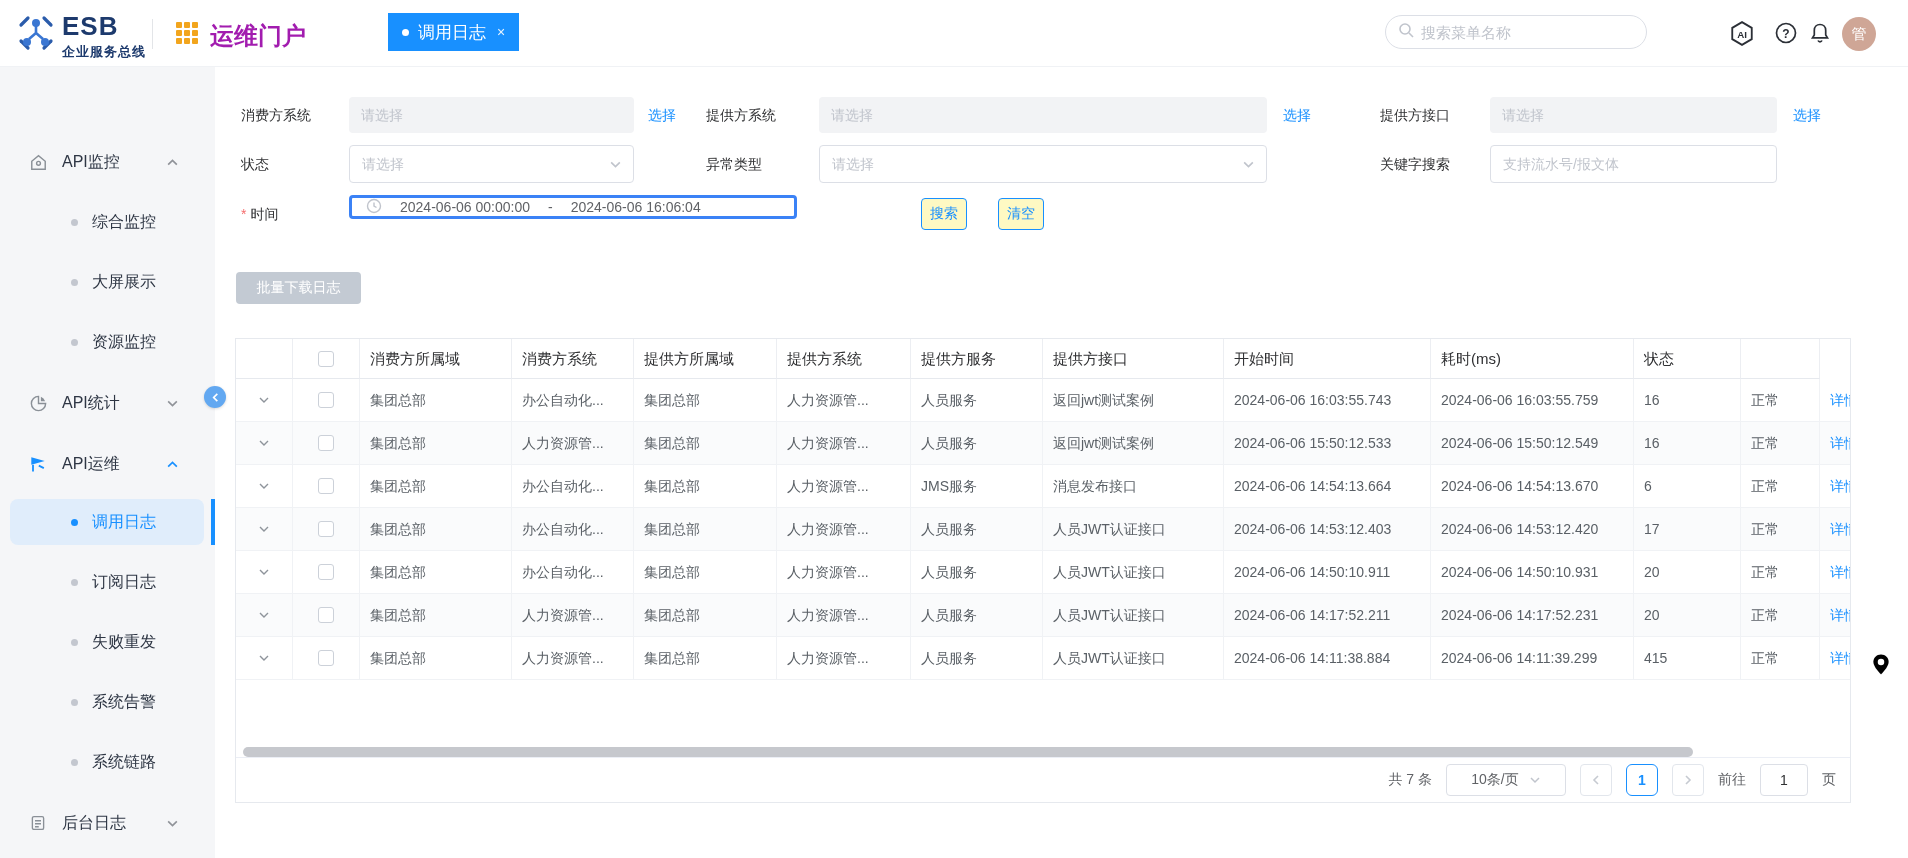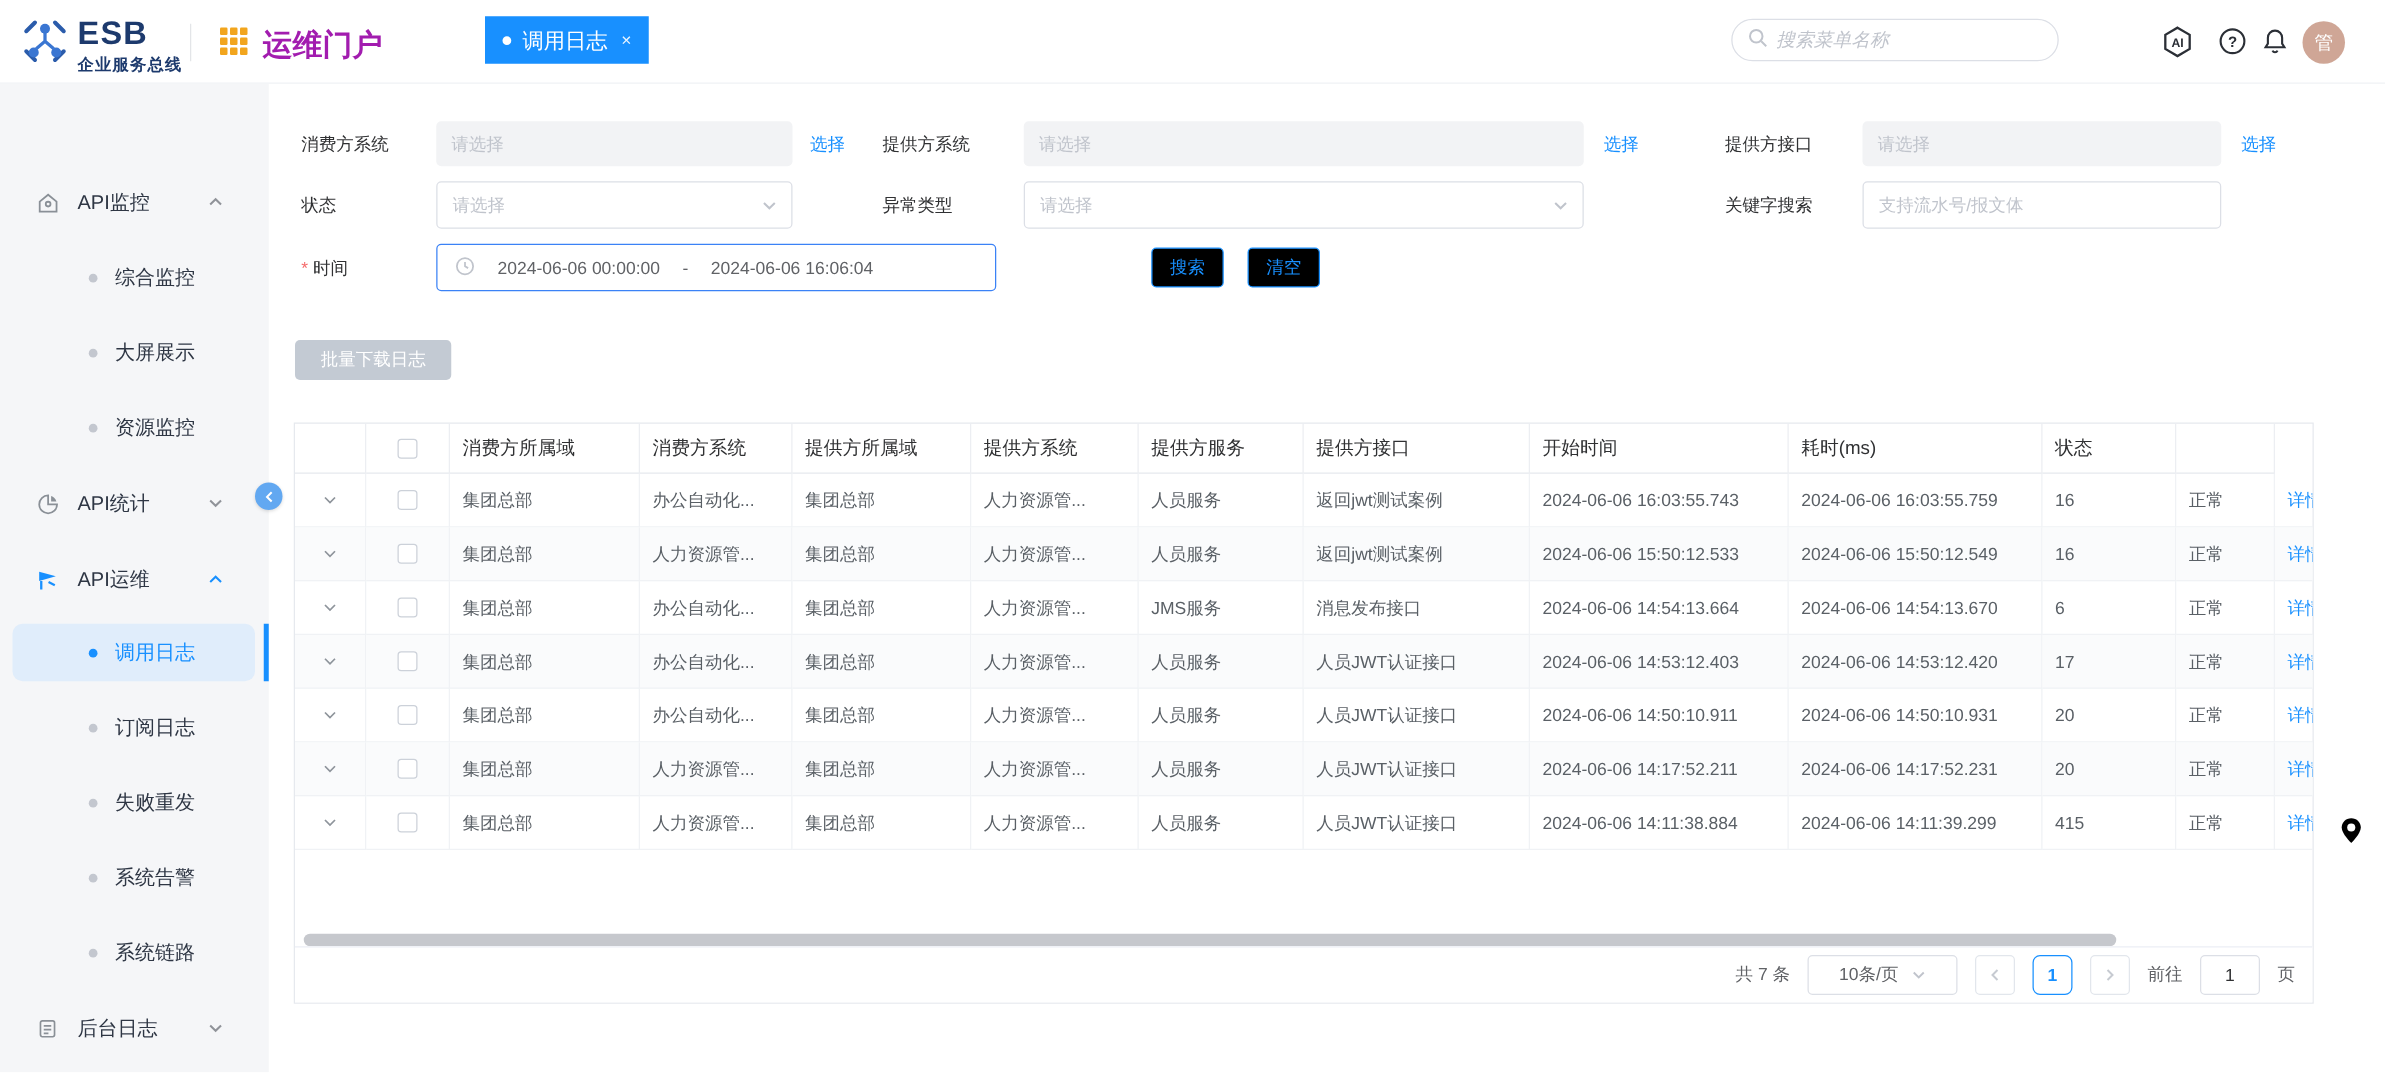--- a/index.html
+++ b/index.html
@@ -21,7 +21,7 @@
   .tab-label { font-size:17px; }
   .tab-close { font-size:14px; opacity:.9; margin-left:2px; }
   .hdr-search { position:absolute; left:1385px; top:15px; width:262px; height:34px; border:1px solid #dcdfe6; border-radius:17px; display:flex; align-items:center; padding:0 12px; gap:7px; background:#fff; }
-  .hdr-search input { border:none; outline:none; flex:1; font-size:15px; color:#be185d; font-family:inherit; background:transparent;font-style:italic; }
+  .hdr-search input { border:none; outline:none; flex:1; font-size:15px; color:#be185d; font-family:inherit; background:transparent; }
   .hdr-search input::placeholder { color:#c0c4cc; }
   .hdr-ico { position:absolute; top:20px; width:26px; height:26px; display:flex; align-items:center; justify-content:center; cursor:pointer; }
   .avatar { position:absolute; left:1842px; top:17px; width:34px; height:34px; border-radius:50%; background:#cfa696; color:#fff; font-size:15px; display:flex; align-items:center; justify-content:center; cursor:pointer; }

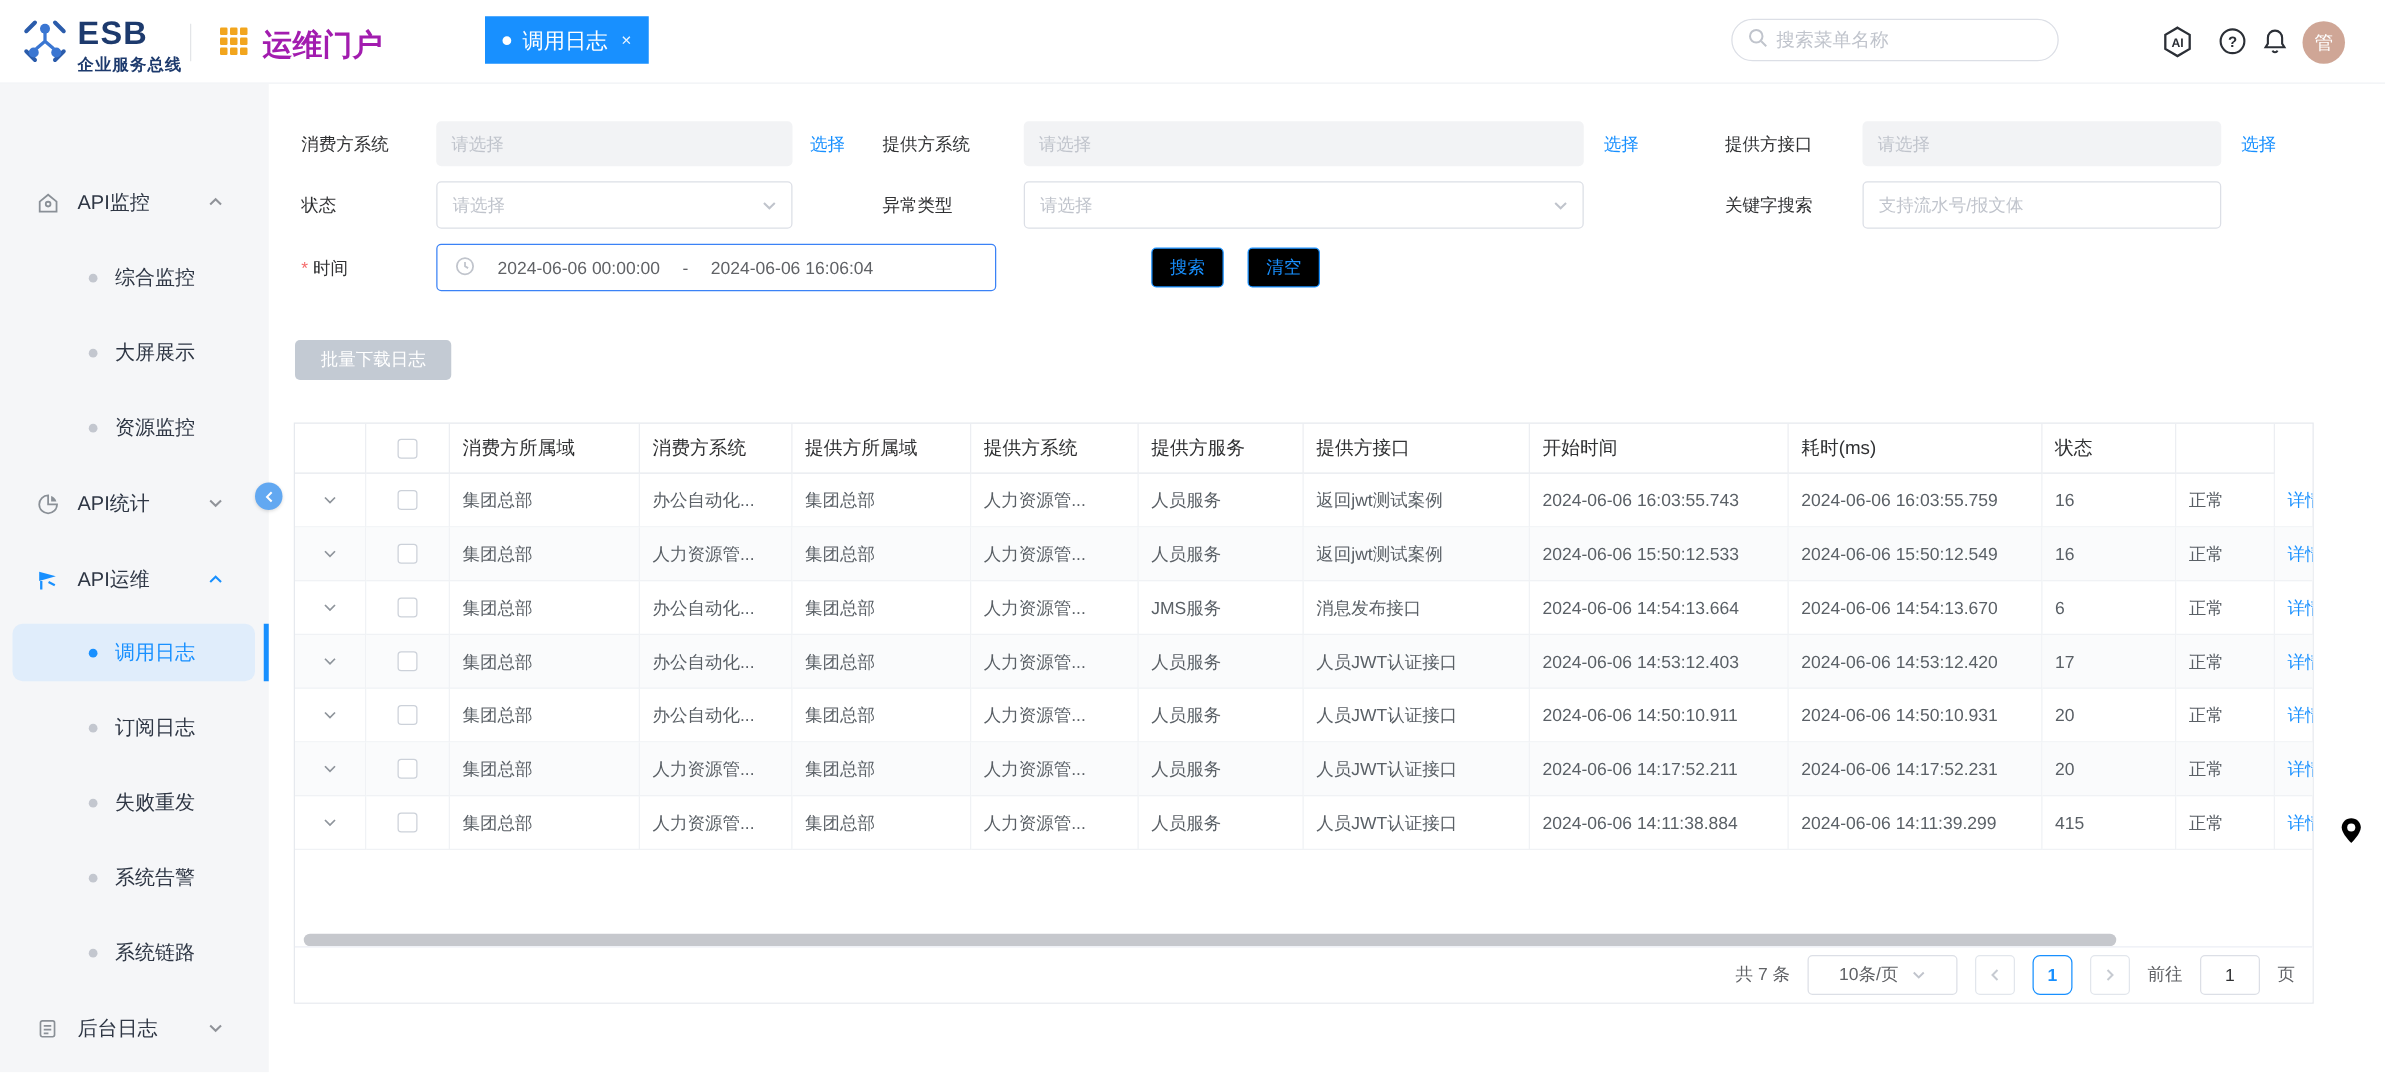--- a/index.html
+++ b/index.html
@@ -50,7 +50,7 @@
   .f-inp .chev-dn { position:absolute; right:11px; top:12px; }
   .f-link { position:absolute; font-size:14px; color:#1890ff; line-height:36px; cursor:pointer;text-align:center; }
   .req { color:#f56c6c; margin-right:4px; }
-  .range { position:absolute; left:349px; top:195px; width:448px; height:38px; border:1px solid #3b82f6; border-radius:4px; background:#fff; display:flex; align-items:center; gap:18px; padding:0 14px; font-size:14px; color:#606266; }
+  .range { position:absolute; left:349px; top:195px; width:448px; height:24px; border:3px solid #3b82f6; border-radius:4px; background:#fff; display:flex; align-items:center; gap:18px; padding:0 14px; font-size:14px; color:#606266; }
   .btn-plain { position:absolute; top:198px; width:58px; height:32px; background:#000000; border:1px solid #1890ff; color:#1890ff; border-radius:4px; font-size:14px; display:flex; align-items:center; justify-content:center; cursor:pointer; }
   .btn-disabled { position:absolute; left:236px; top:272px; width:125px; height:32px; background:#c3cad3; color:#fff; border:none; border-radius:4px; font-size:14px; display:flex; align-items:center; justify-content:center; cursor:not-allowed; }
 

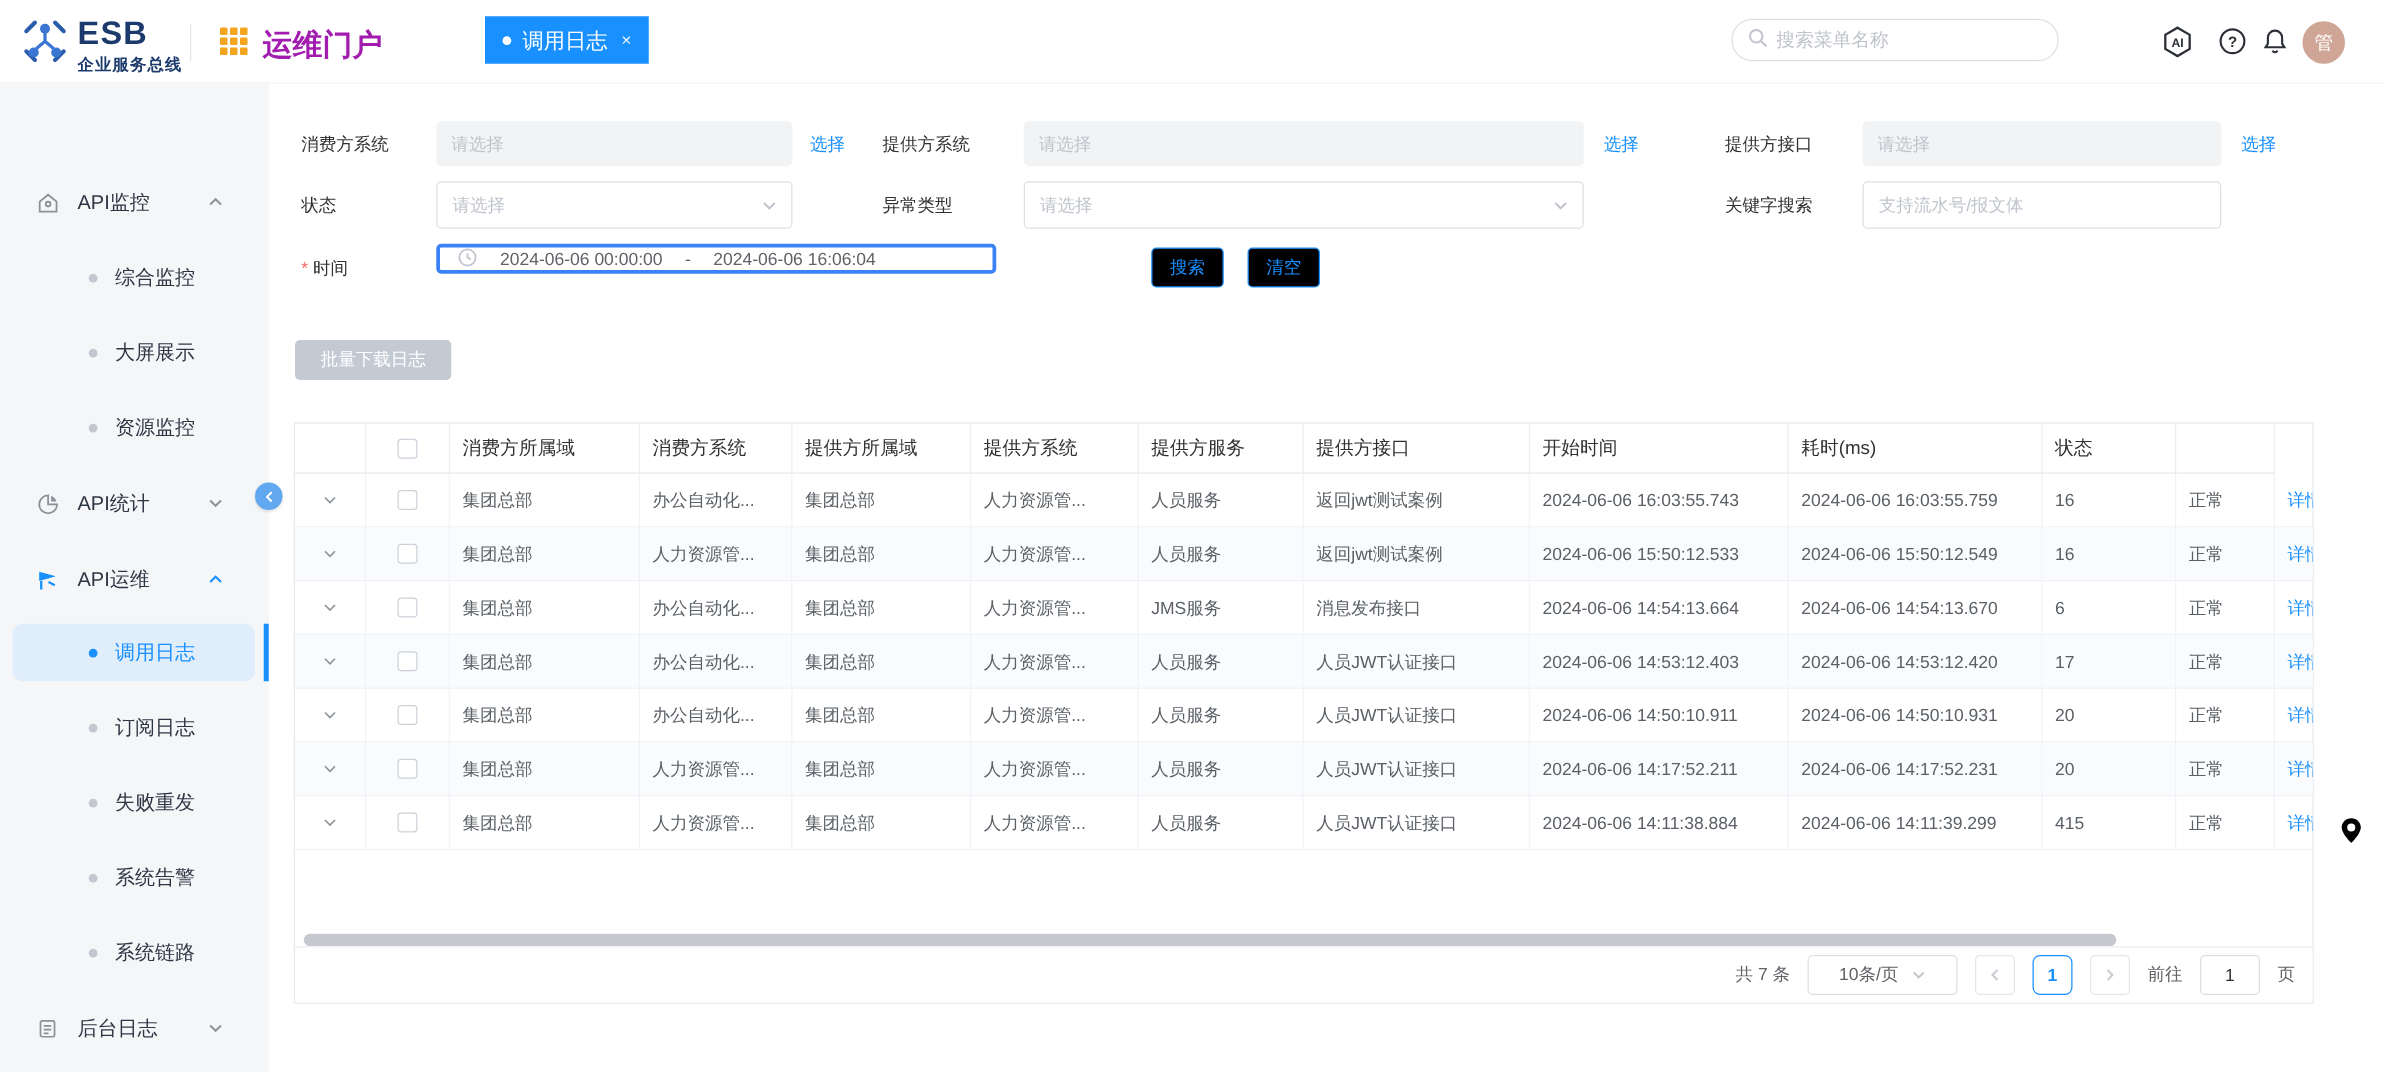--- a/index.html
+++ b/index.html
@@ -51,7 +51,7 @@
   .f-link { position:absolute; font-size:14px; color:#1890ff; line-height:36px; cursor:pointer;text-align:center; }
   .req { color:#f56c6c; margin-right:4px; }
   .range { position:absolute; left:349px; top:195px; width:448px; height:24px; border:3px solid #3b82f6; border-radius:4px; background:#fff; display:flex; align-items:center; gap:18px; padding:0 14px; font-size:14px; color:#606266; }
-  .btn-plain { position:absolute; top:198px; width:58px; height:32px; background:#000000; border:1px solid #1890ff; color:#1890ff; border-radius:4px; font-size:14px; display:flex; align-items:center; justify-content:center; cursor:pointer; }
+  .btn-plain { position:absolute; top:198px; width:46px; height:32px; background:#fef9c3; border:1px solid #1890ff; color:#1890ff; border-radius:4px; font-size:14px; display:flex; align-items:center; justify-content:center; cursor:pointer; }
   .btn-disabled { position:absolute; left:236px; top:272px; width:125px; height:32px; background:#c3cad3; color:#fff; border:none; border-radius:4px; font-size:14px; display:flex; align-items:center; justify-content:center; cursor:not-allowed; }
 
   

